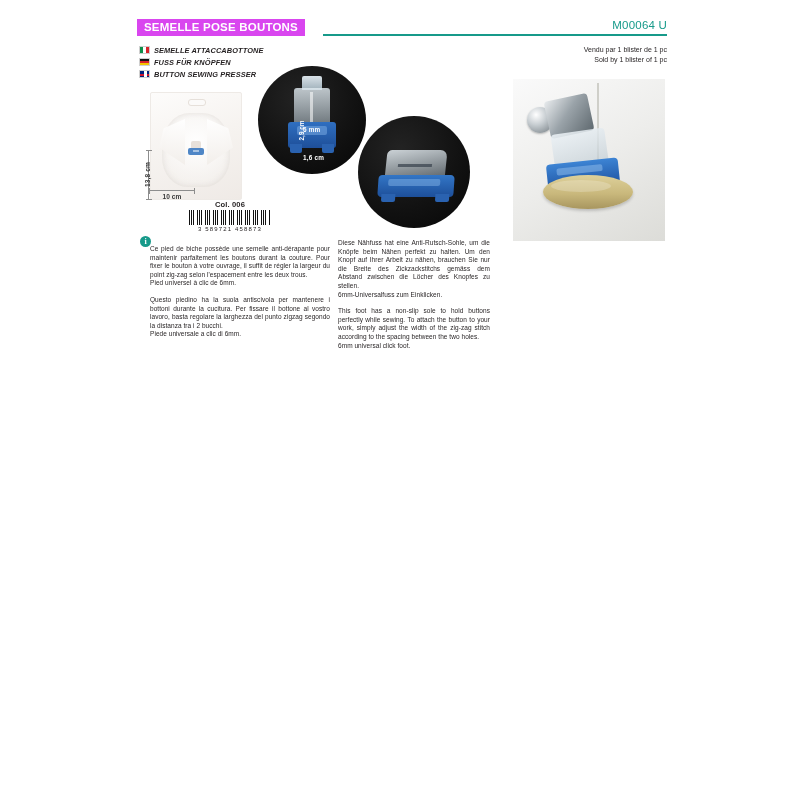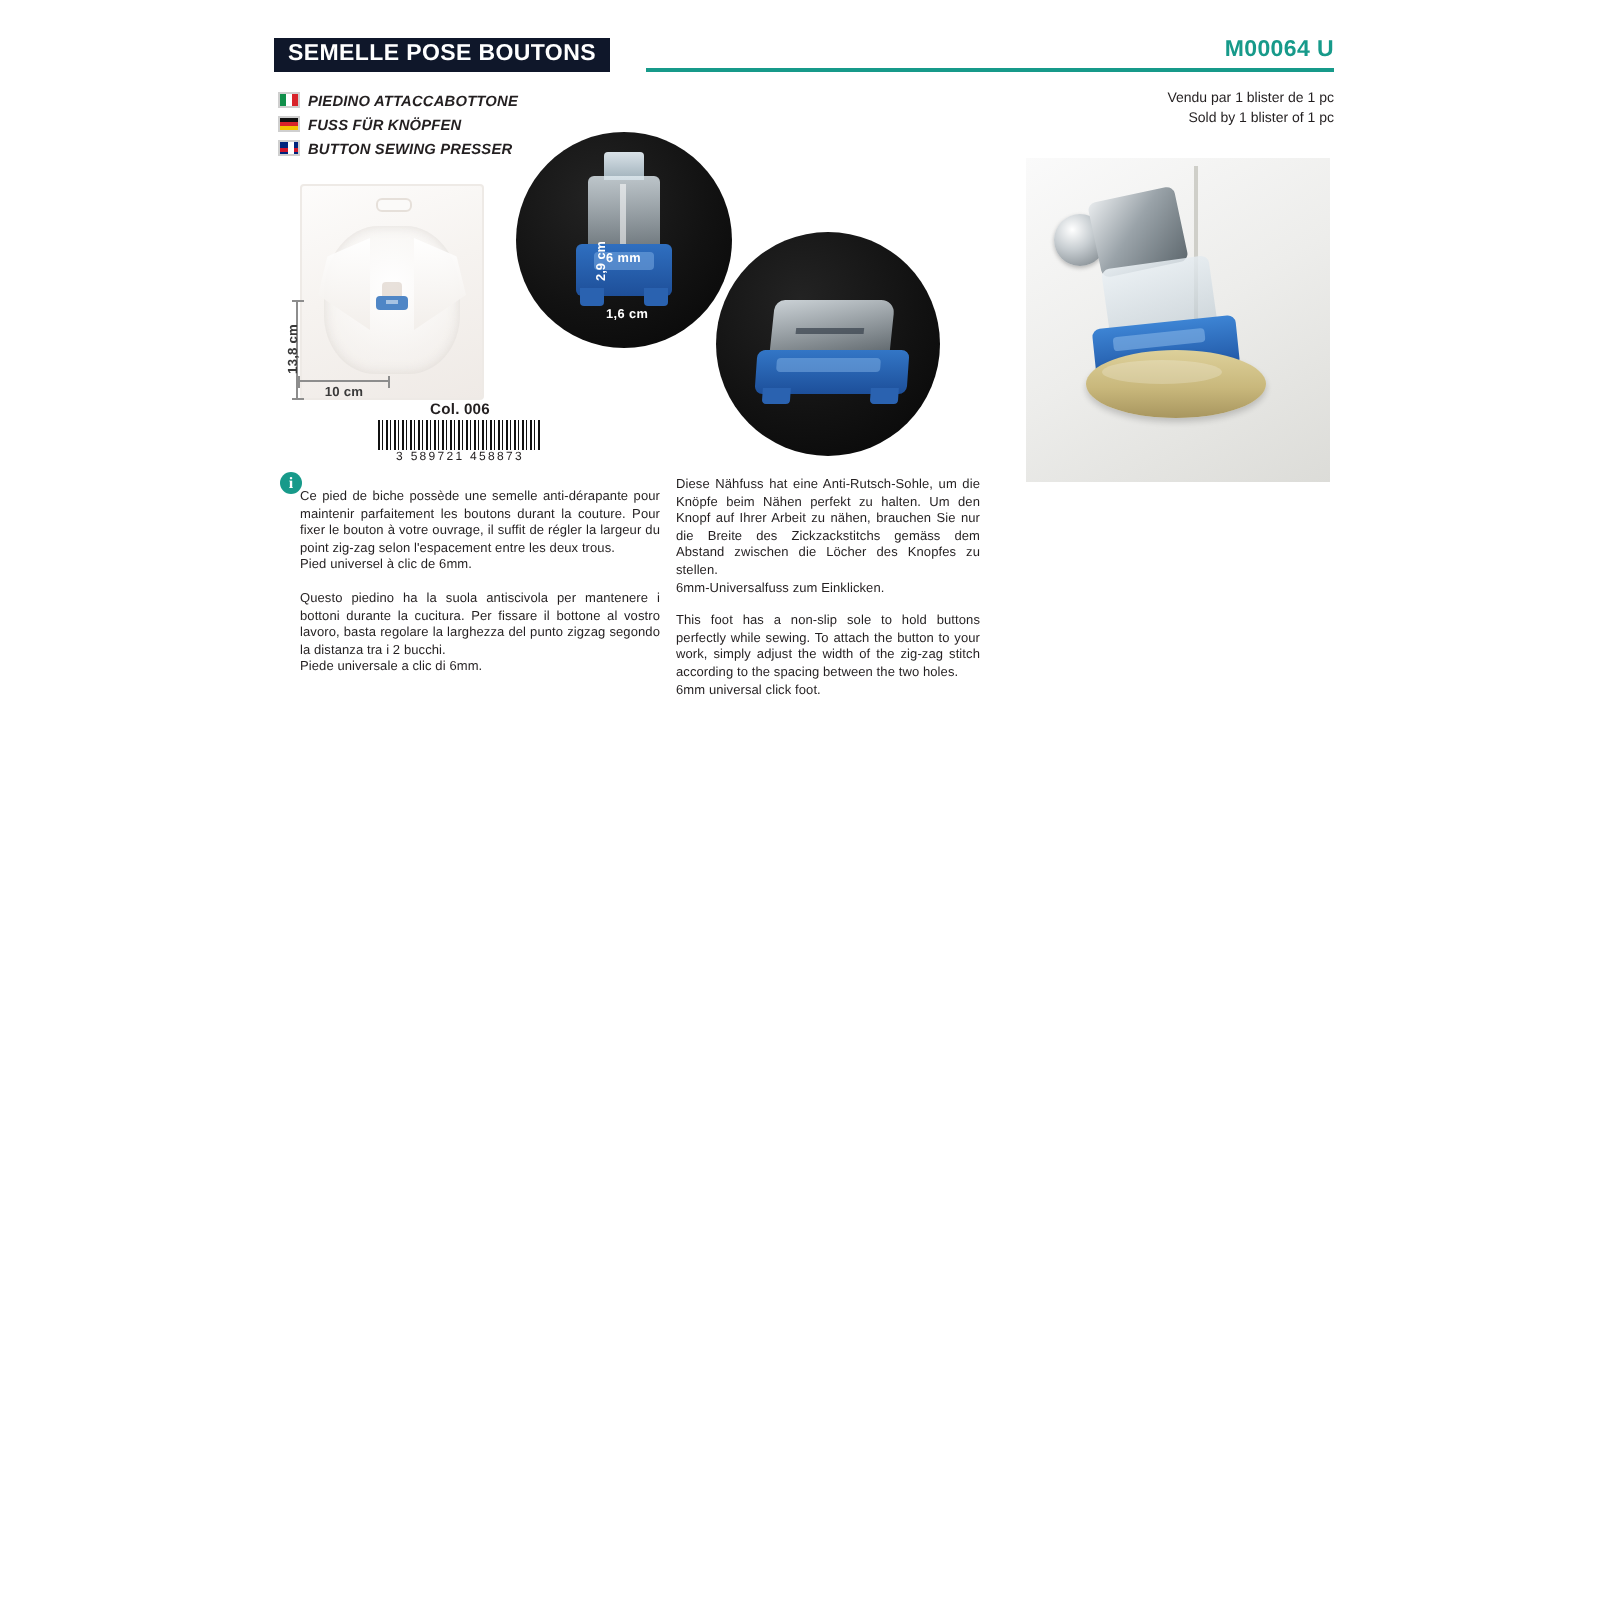--- a/index.html
+++ b/index.html
@@ -33,7 +33,7 @@
     left: 0;
     top: 0;
     height: 17px;
-    background: #0f172a;
+    background: #d946ef;
     color: #ffffff;
     font-size: 11.5px;
     font-weight: bold;

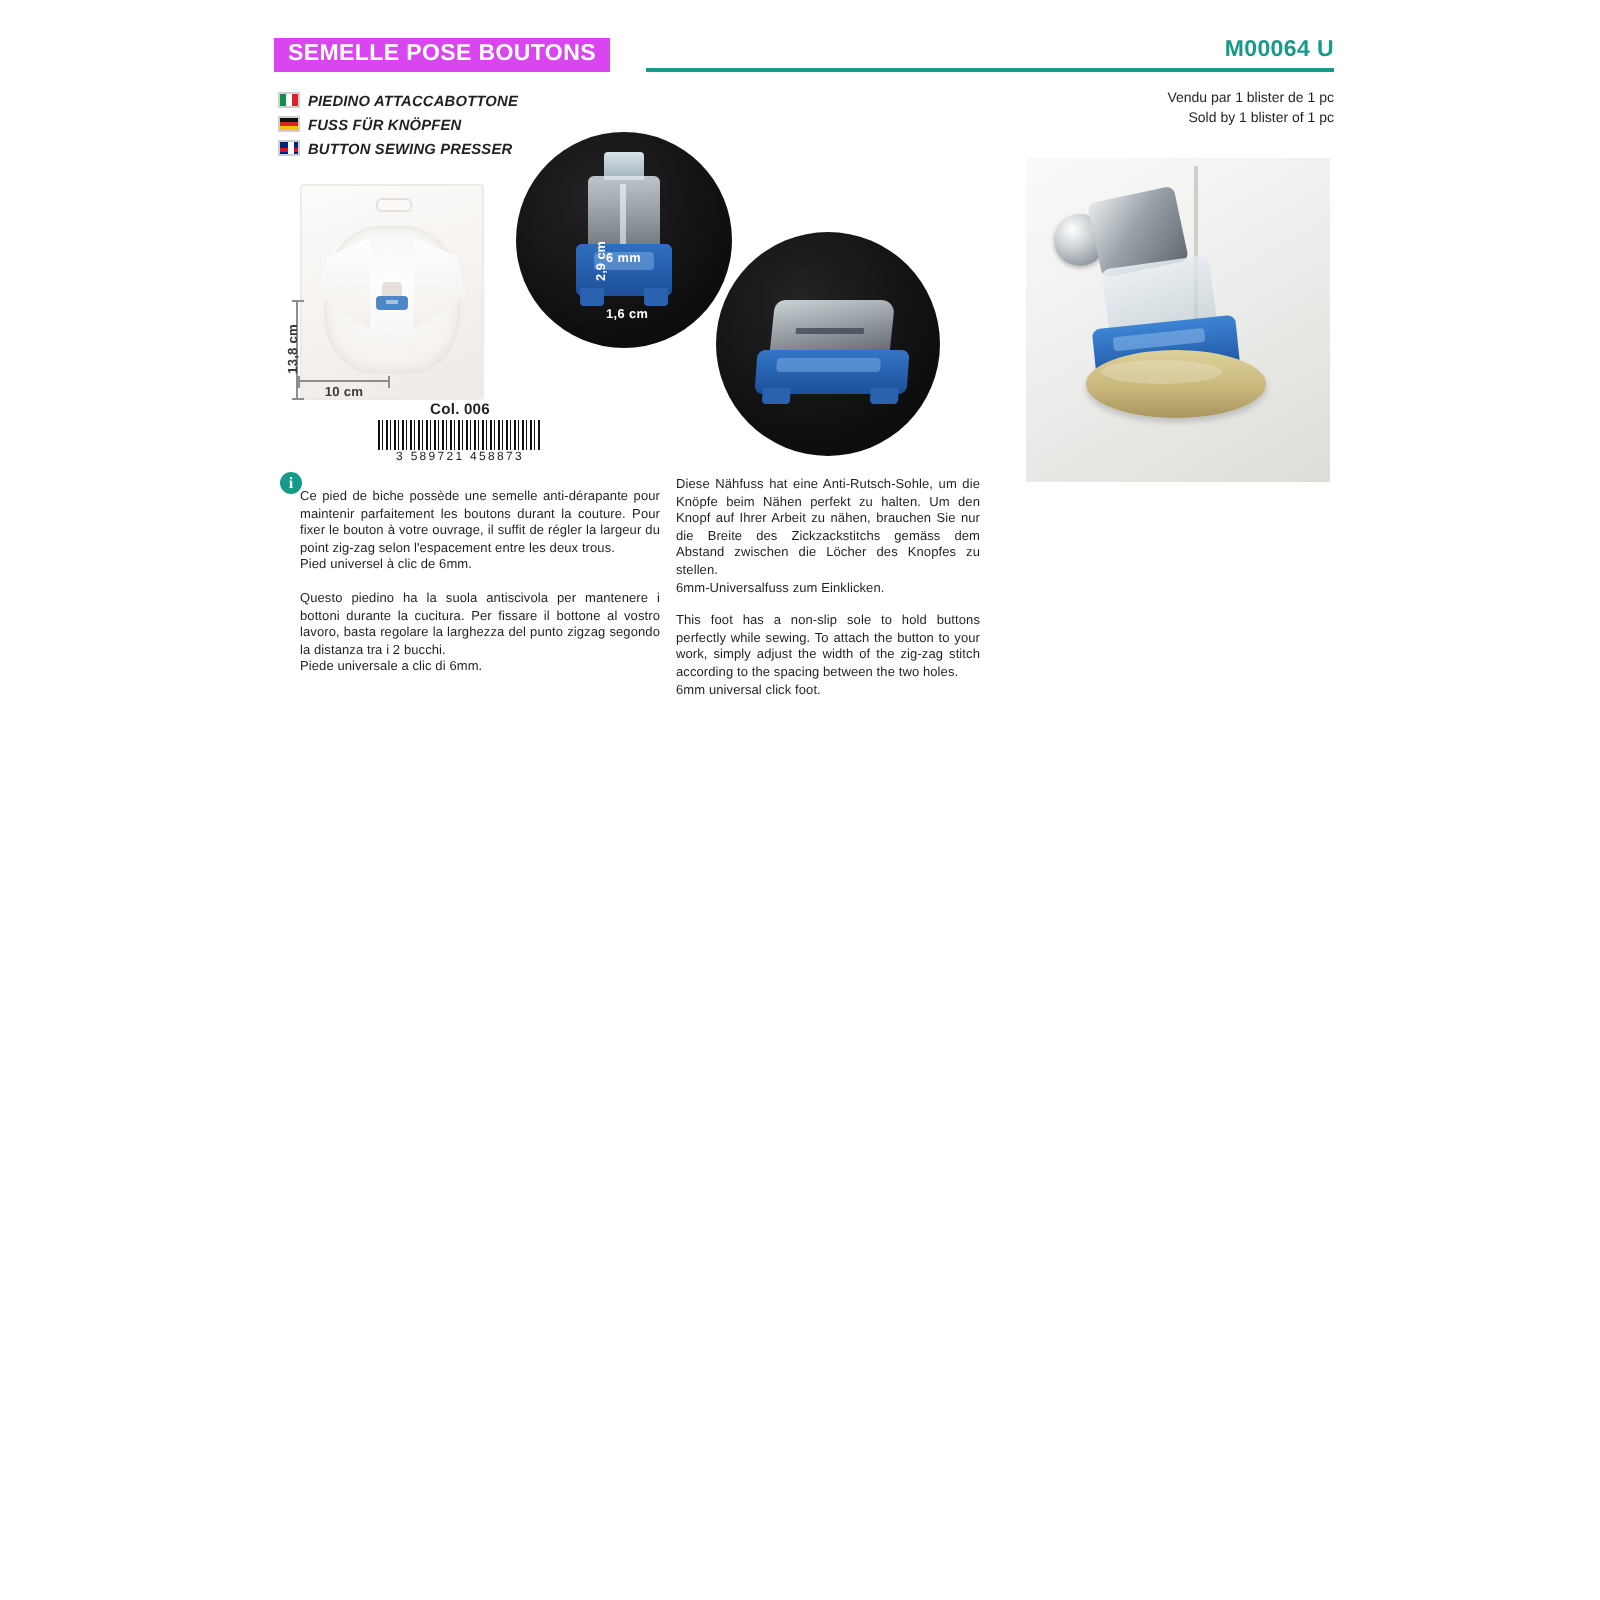--- a/index.html
+++ b/index.html
@@ -55,7 +55,7 @@
     right: 0;
     top: 0;
     font-size: 11.5px;
-    font-weight: bold;
+    font-weight: normal;
     color: #179a8a;
     letter-spacing: 0.2px;
     white-space: nowrap;

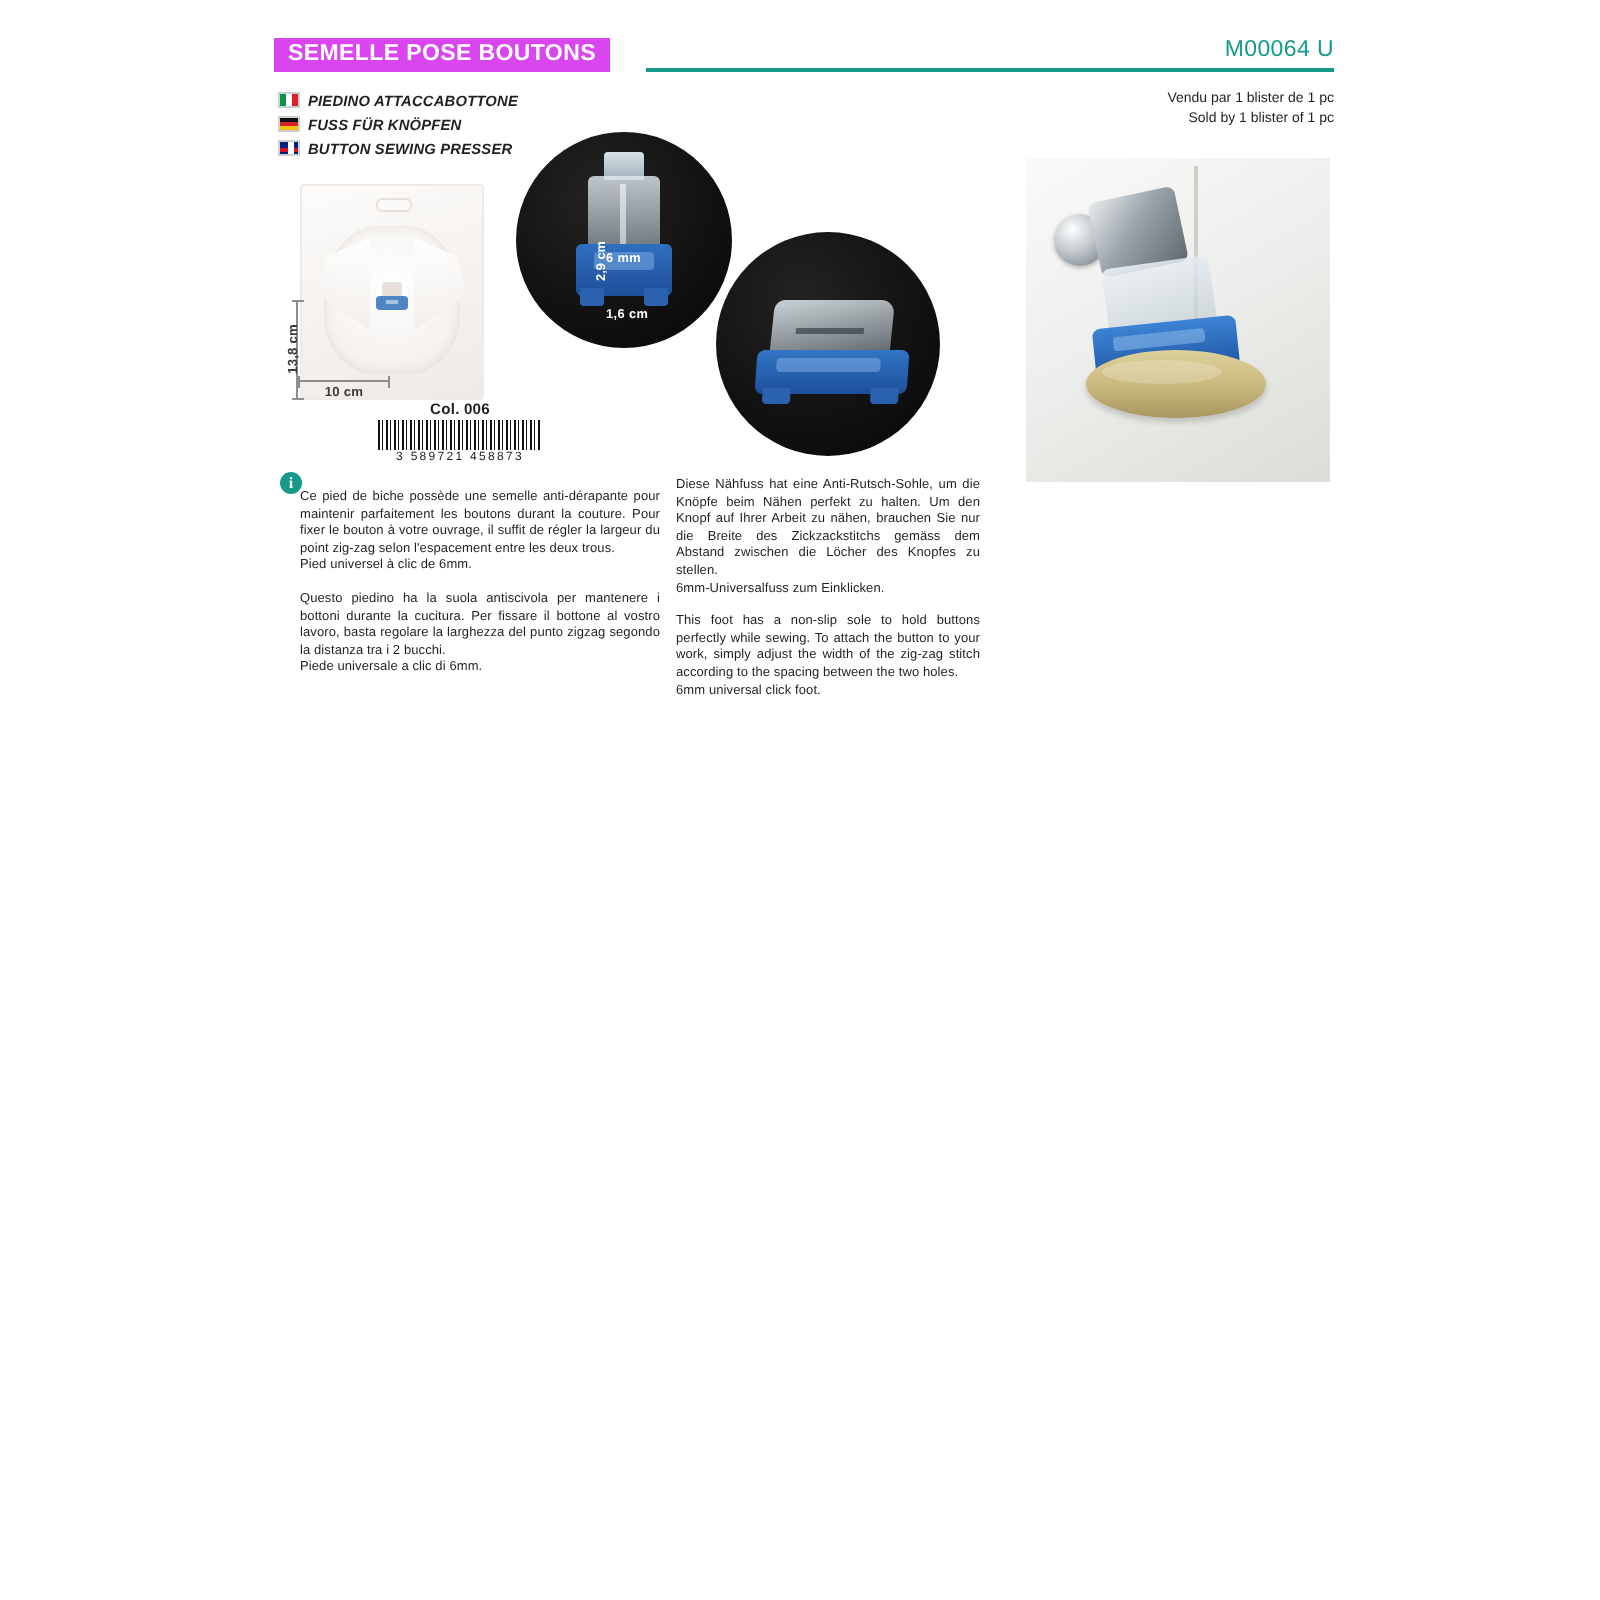--- a/index.html
+++ b/index.html
@@ -568,7 +568,7 @@
           <i class="s2"></i>
           <i class="s3"></i>
         </span>
-      <span class="lang-label">PIEDINO ATTACCABOTTONE</span>
+      <span class="lang-label">SEMELLE ATTACCABOTTONE</span>
     </div>
     <div class="lang-row">
       <span class="flag flag-de">

